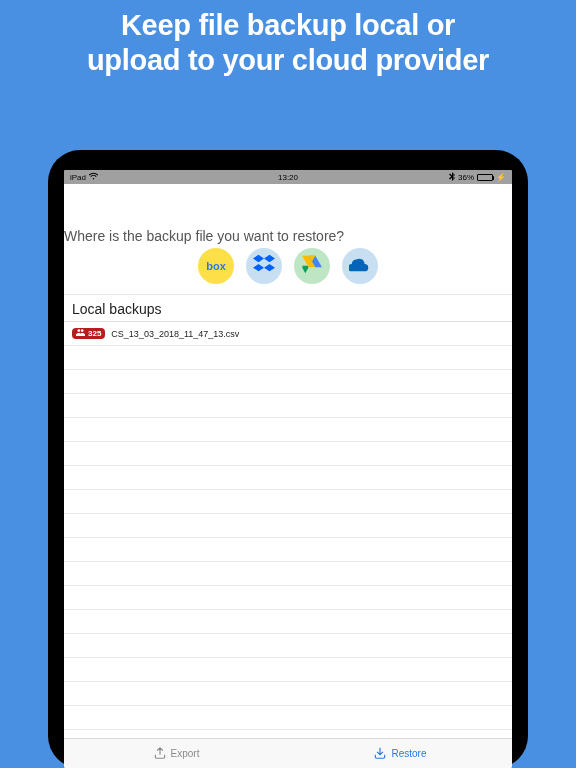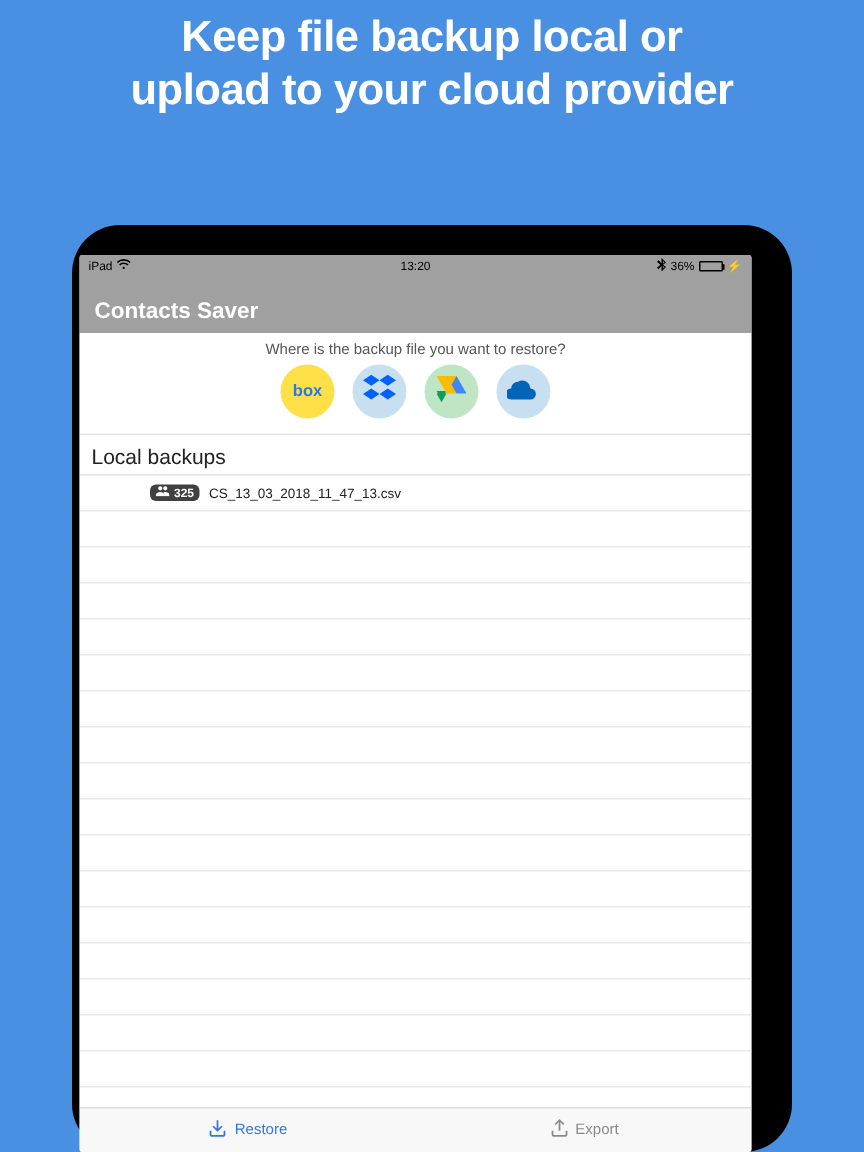--- a/index.html
+++ b/index.html
@@ -26,7 +26,7 @@
     width: 480px;
     background: #000;
     border-radius: 32px;
-    padding: 20px 16px 0 5px;
+    padding: 20px 16px 0 16px;
   }
   .screen {
     background: #fff;

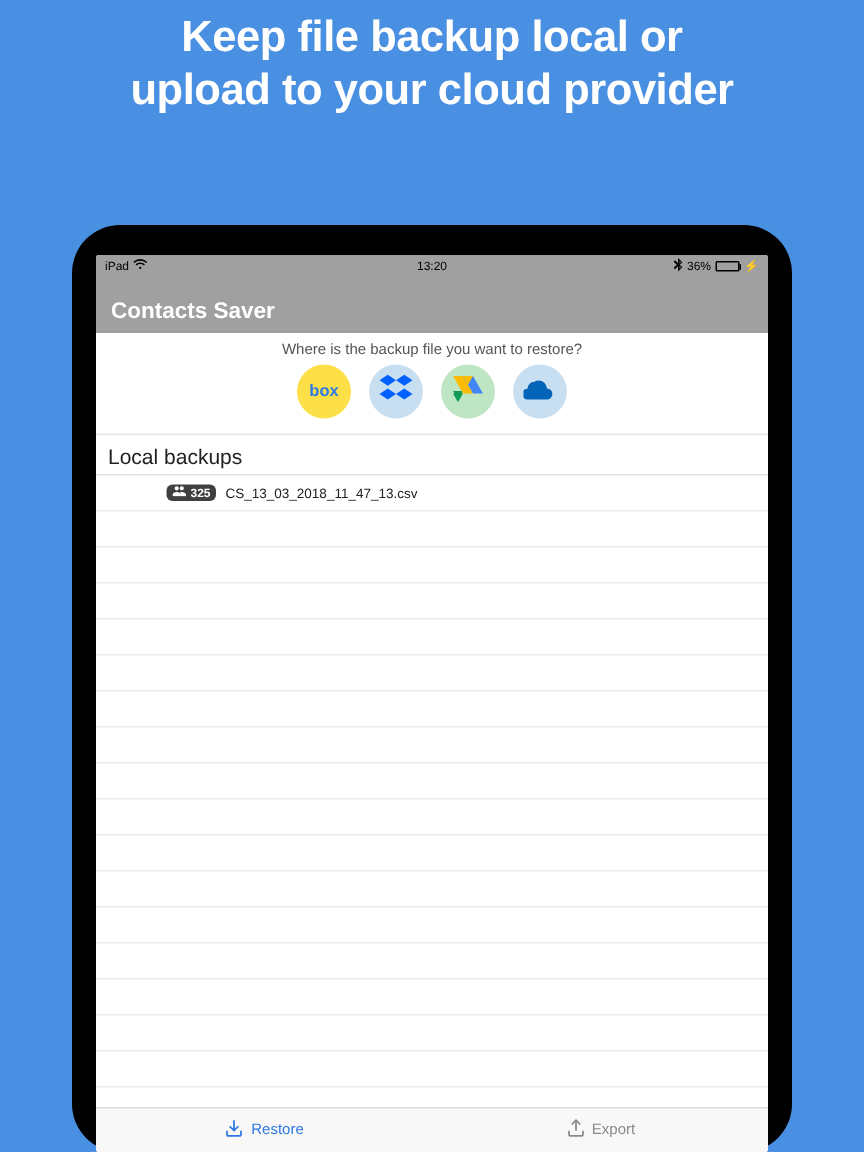--- a/index.html
+++ b/index.html
@@ -180,9 +180,6 @@
       </div>
     </div>
 
-    <div class="navbar">
-      <div class="navbar-title">Contacts Saver</div>
-    </div>
 
     <div class="content">
       <div class="question">Where is the backup file you want to restore?</div>

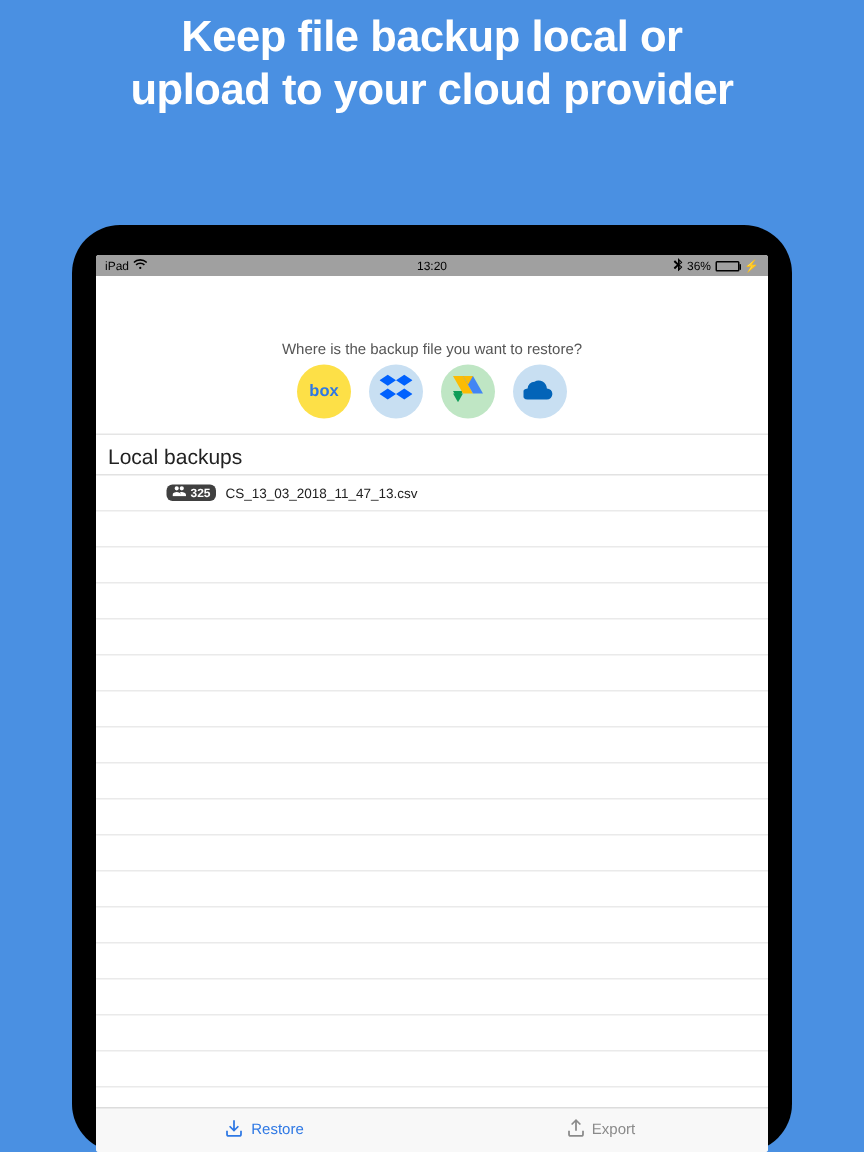--- a/index.html
+++ b/index.html
@@ -69,9 +69,9 @@
   .content { background: #fff; position: absolute; top: 52px; bottom: 30px; left: 0; right: 0; overflow: hidden; }
 
   .question {
-    text-align: center;
+    text-align: left;
     color: #555;
-    font-size: 10px;
+    font-size: 14px;
     padding: 6px 0 4px;
   }
   .cloud-row {

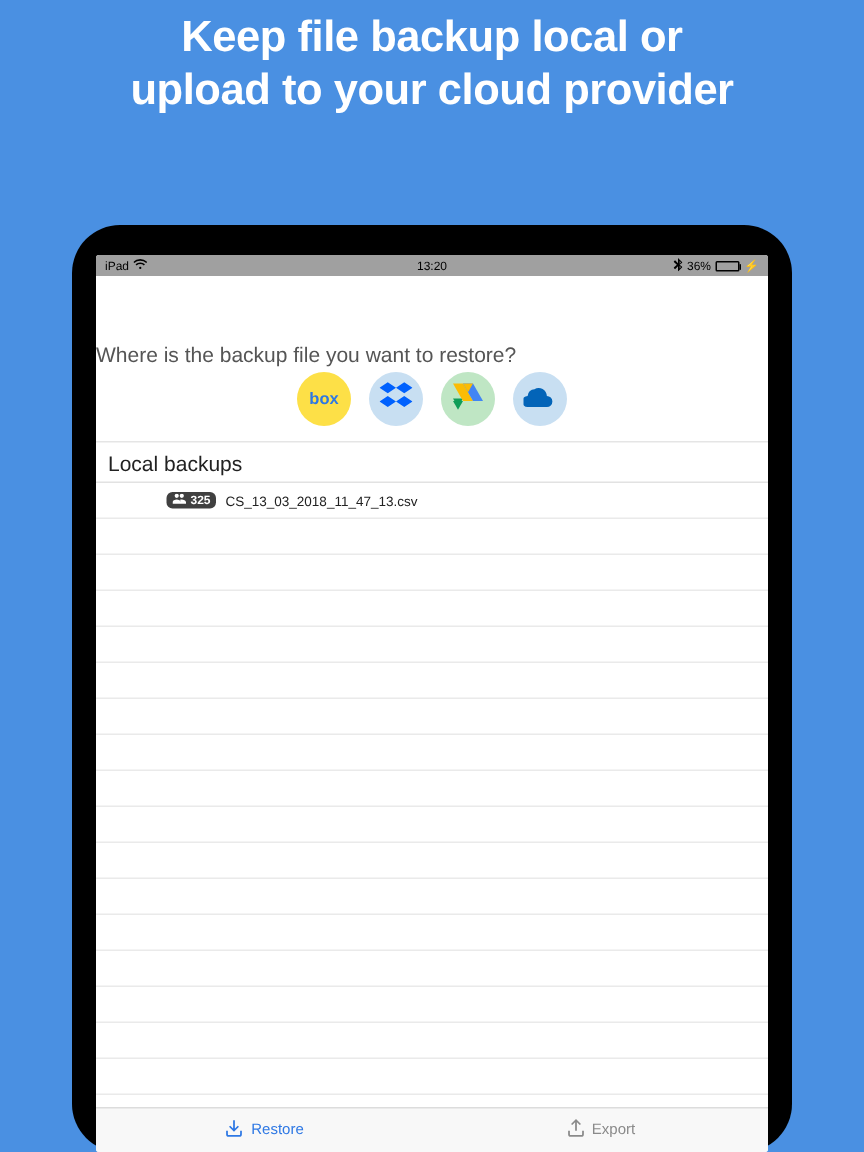--- a/index.html
+++ b/index.html
@@ -108,7 +108,7 @@
     color: #222;
   }
   .badge {
-    background: #404040;
+    background: #b91c1c;
     color: #fff;
     border-radius: 4px;
     padding: 1px 4px;
@@ -117,7 +117,6 @@
     gap: 3px;
     font-size: 8px;
     font-weight: 600;
-    margin-left: 39px;
   }
   .badge .people { font-size: 8px; }
 

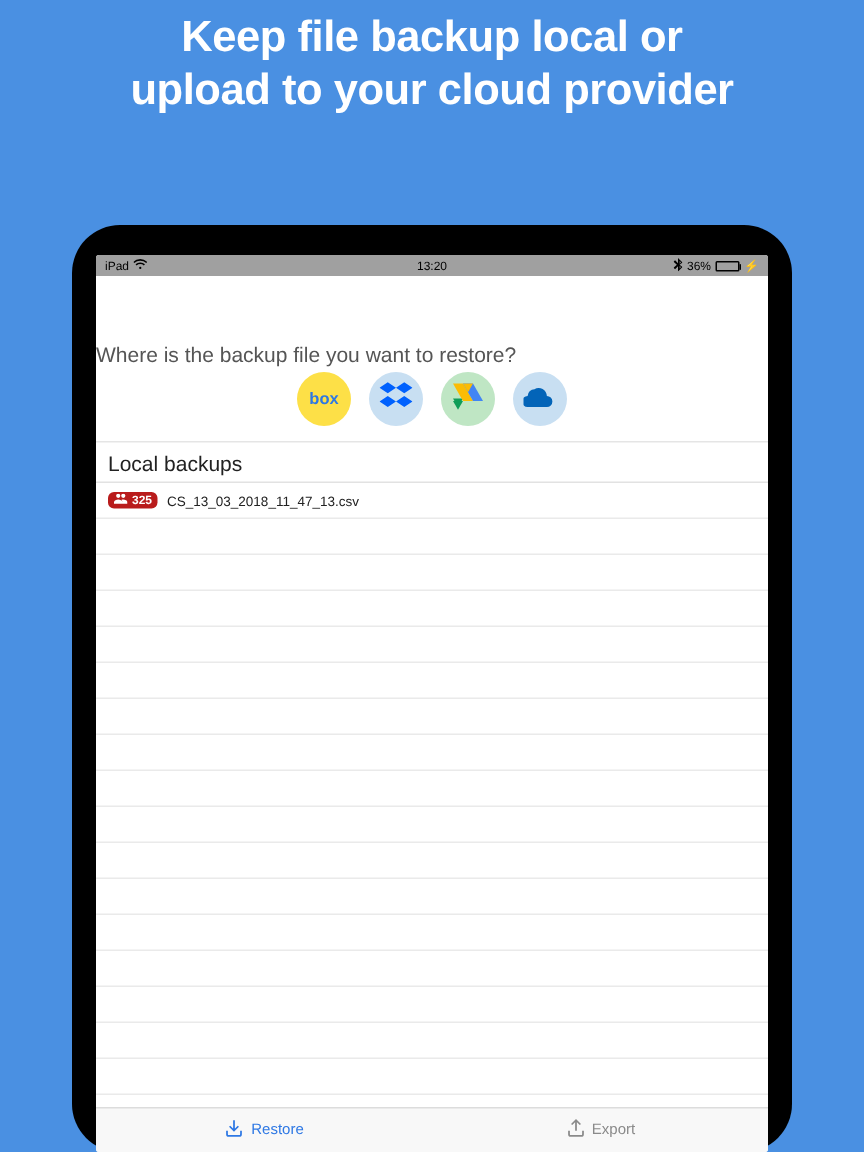--- a/index.html
+++ b/index.html
@@ -251,6 +251,14 @@
     </div>
 
     <div class="tabbar">
+      <div class="tab">
+        <span>
+          <svg viewBox="0 0 24 24">
+              <path fill="none" stroke="#8a8a8a" stroke-width="2" d="M12 3v12M7 8l5-5 5 5M4 15v4a2 2 0 002 2h12a2 2 0 002-2v-4"></path>
+            </svg>
+        </span>
+        <span>Export</span>
+      </div>
       <div class="tab active">
         <span>
           <svg viewBox="0 0 24 24">
@@ -259,14 +267,6 @@
         </span>
         <span>Restore</span>
       </div>
-      <div class="tab">
-        <span>
-          <svg viewBox="0 0 24 24">
-              <path fill="none" stroke="#8a8a8a" stroke-width="2" d="M12 3v12M7 8l5-5 5 5M4 15v4a2 2 0 002 2h12a2 2 0 002-2v-4"></path>
-            </svg>
-        </span>
-        <span>Export</span>
-      </div>
     </div>
 
   </div>

